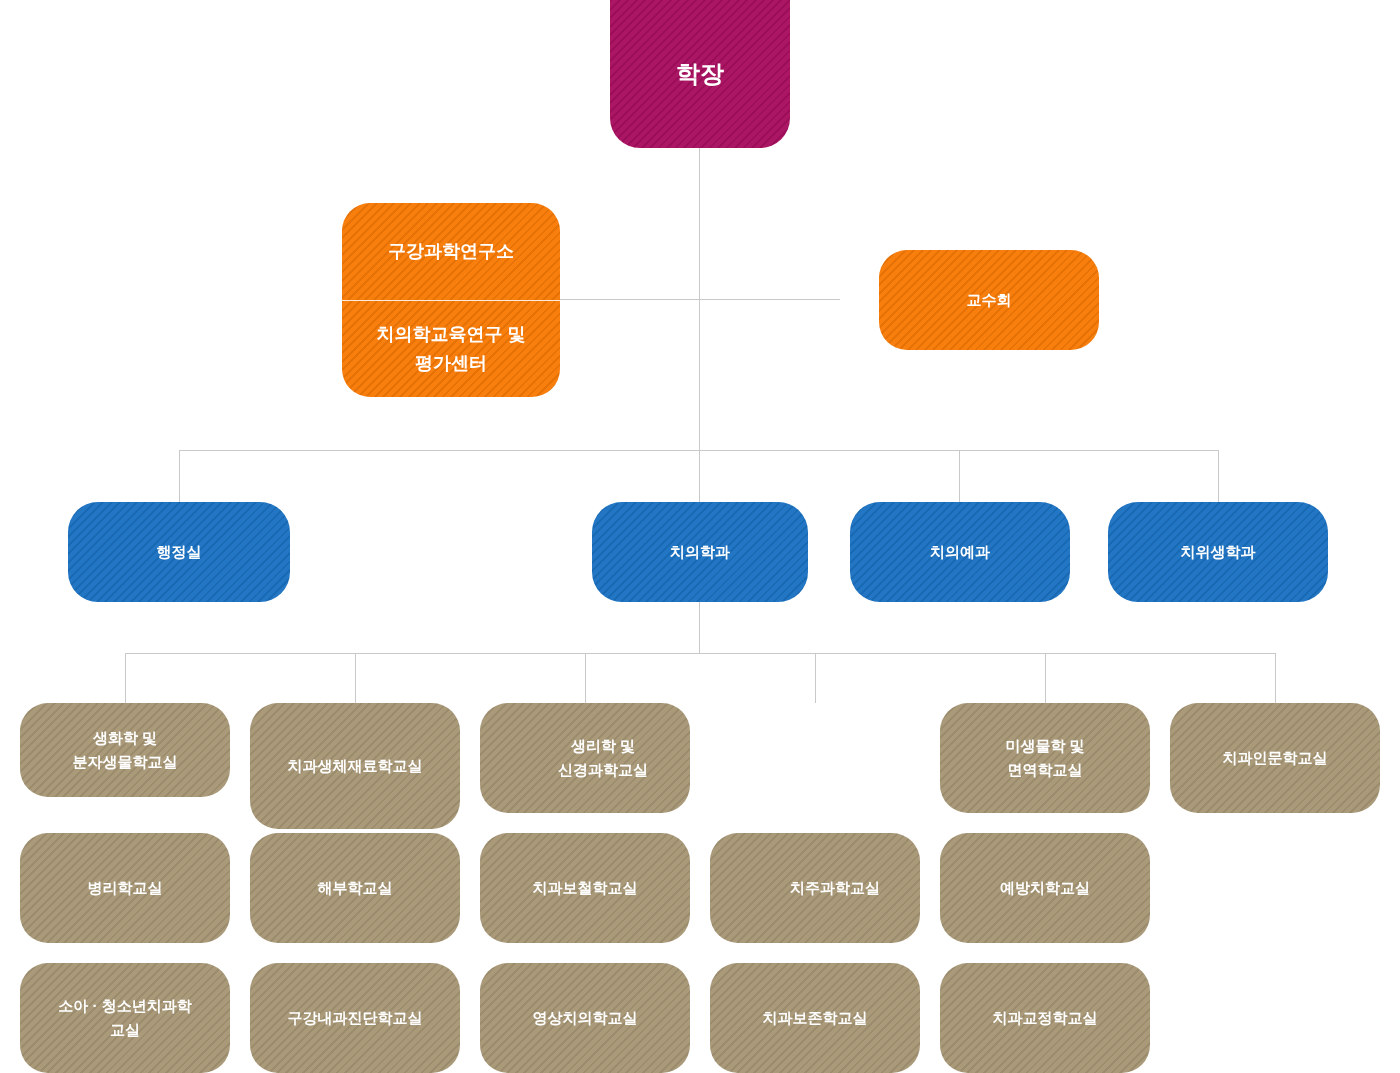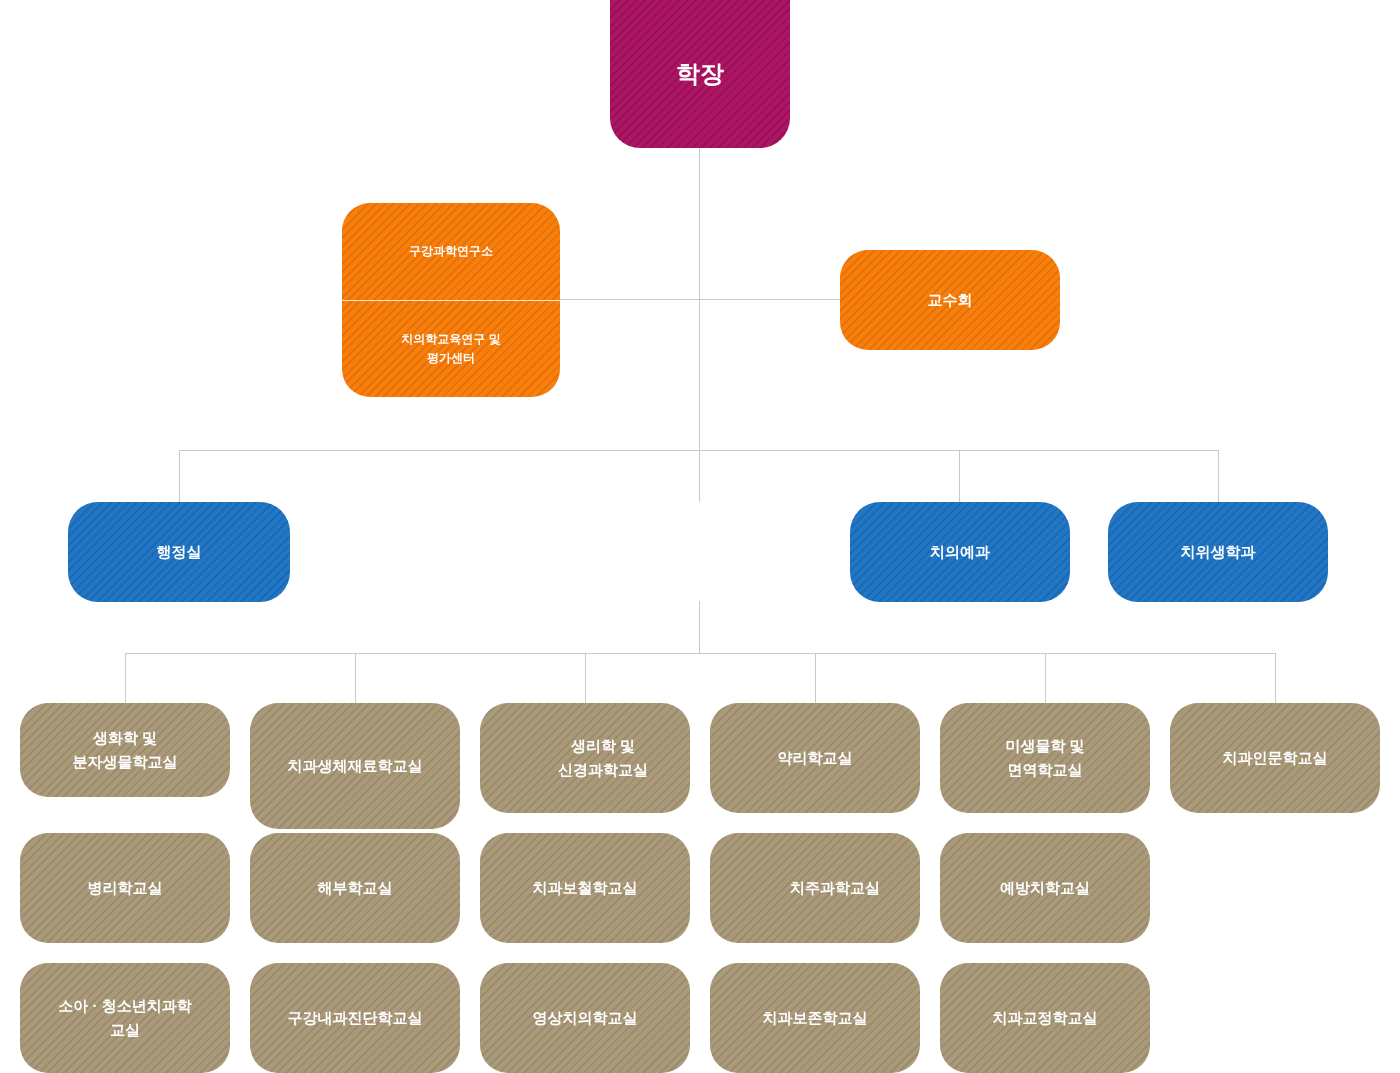--- a/index.html
+++ b/index.html
@@ -62,7 +62,7 @@
     justify-content: center;
     text-align: center;
     color: #ffffff;
-    font-size: 12px;
+    font-size: 18px;
     font-weight: 600;
     line-height: 1.6;
     white-space: pre-line;

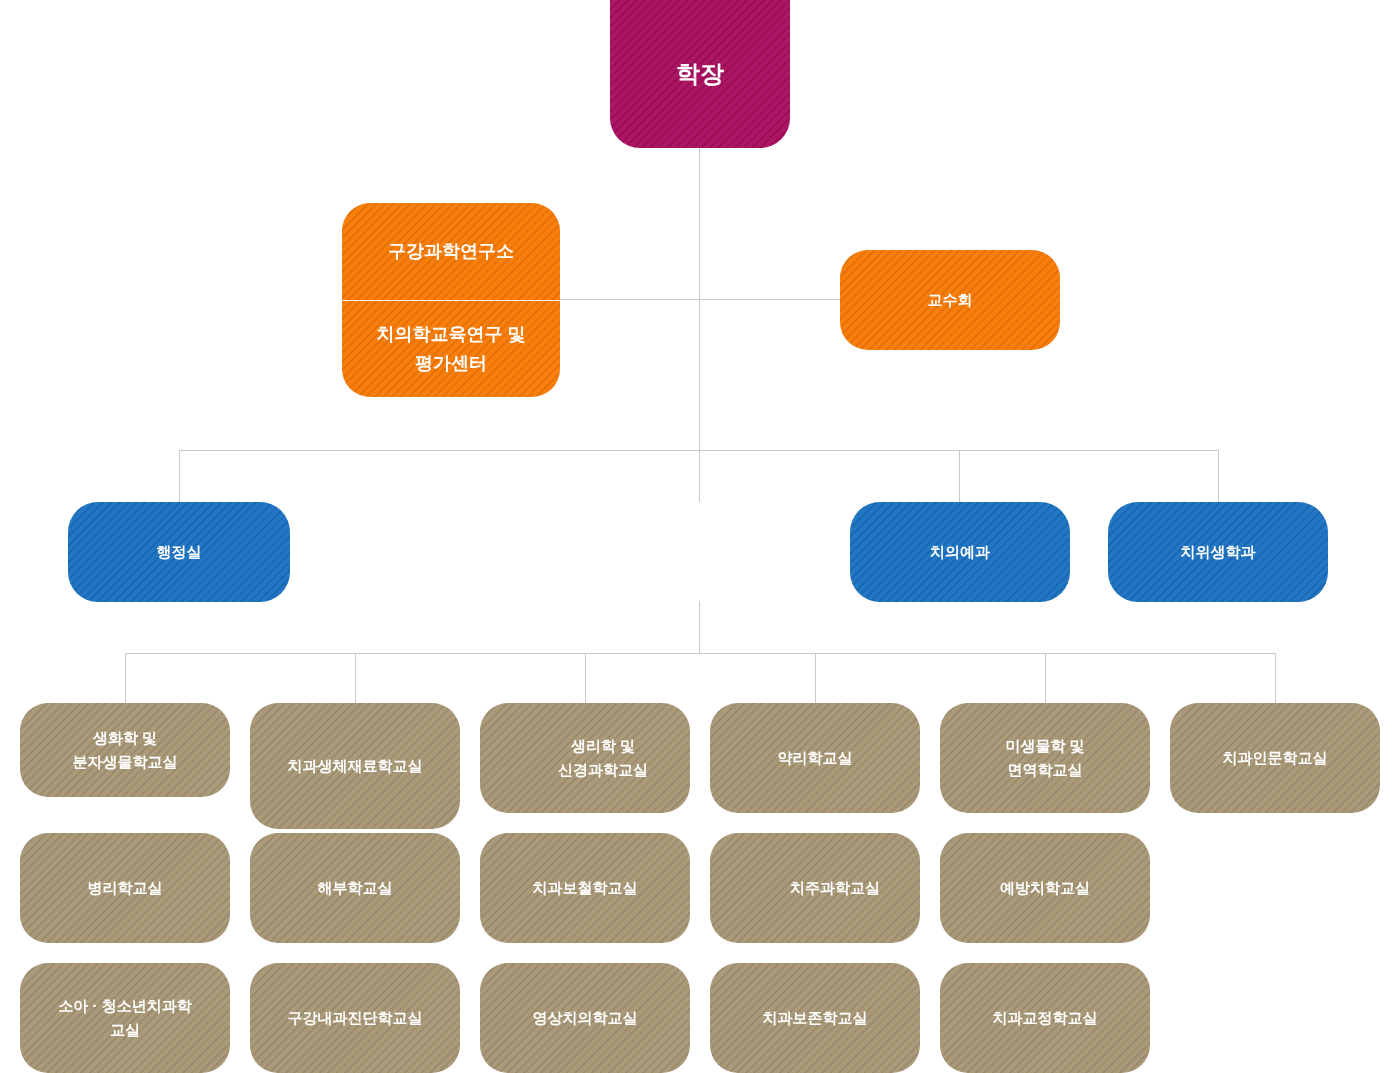--- a/index.html
+++ b/index.html
@@ -46,6 +46,7 @@
   .staff {
     background-color: #f87a05;
     border-radius: 28px;
+    margin-left: 39px;
   }
   .staff-stack {
     position: absolute;

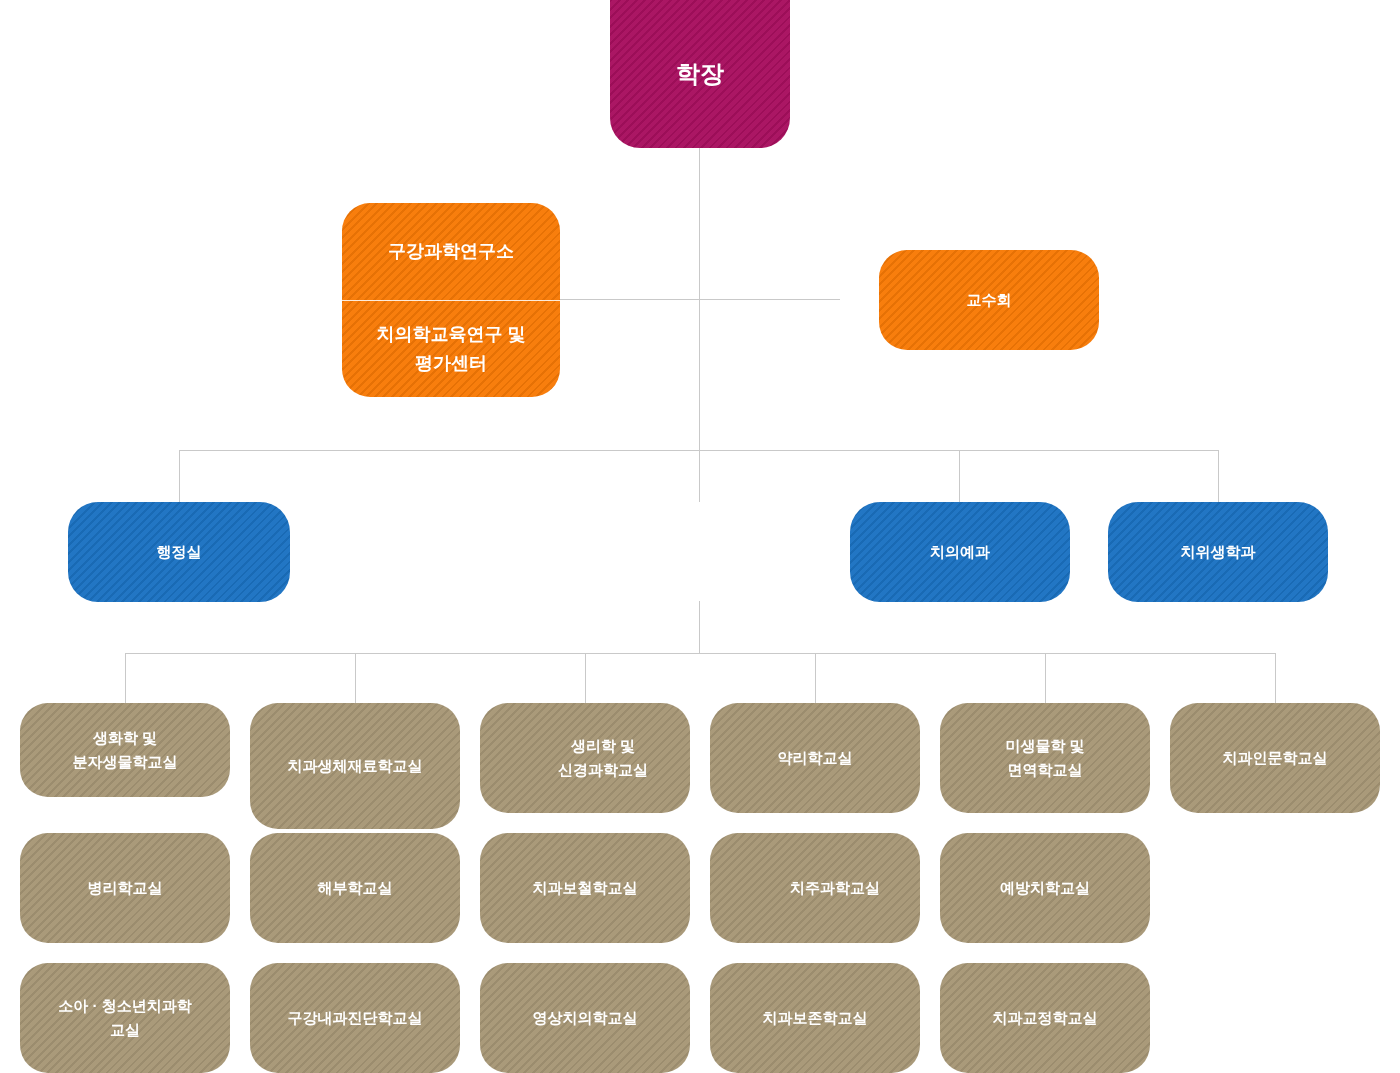--- a/index.html
+++ b/index.html
@@ -111,6 +111,7 @@
   <div class="box staff hatch" style="left:840px; top:250px; width:220px; height:100px;">교수회</div>
 
   <div class="box division hatch" style="left:68px; top:502px; width:222px; height:100px;">행정실</div>
+  <div class="box division hatch" style="left:592px; top:502px; width:216px; height:100px;">치의학과</div>
   <div class="box division hatch" style="left:850px; top:502px; width:220px; height:100px;">치의예과</div>
   <div class="box division hatch" style="left:1108px; top:502px; width:220px; height:100px;">치위생학과</div>
 

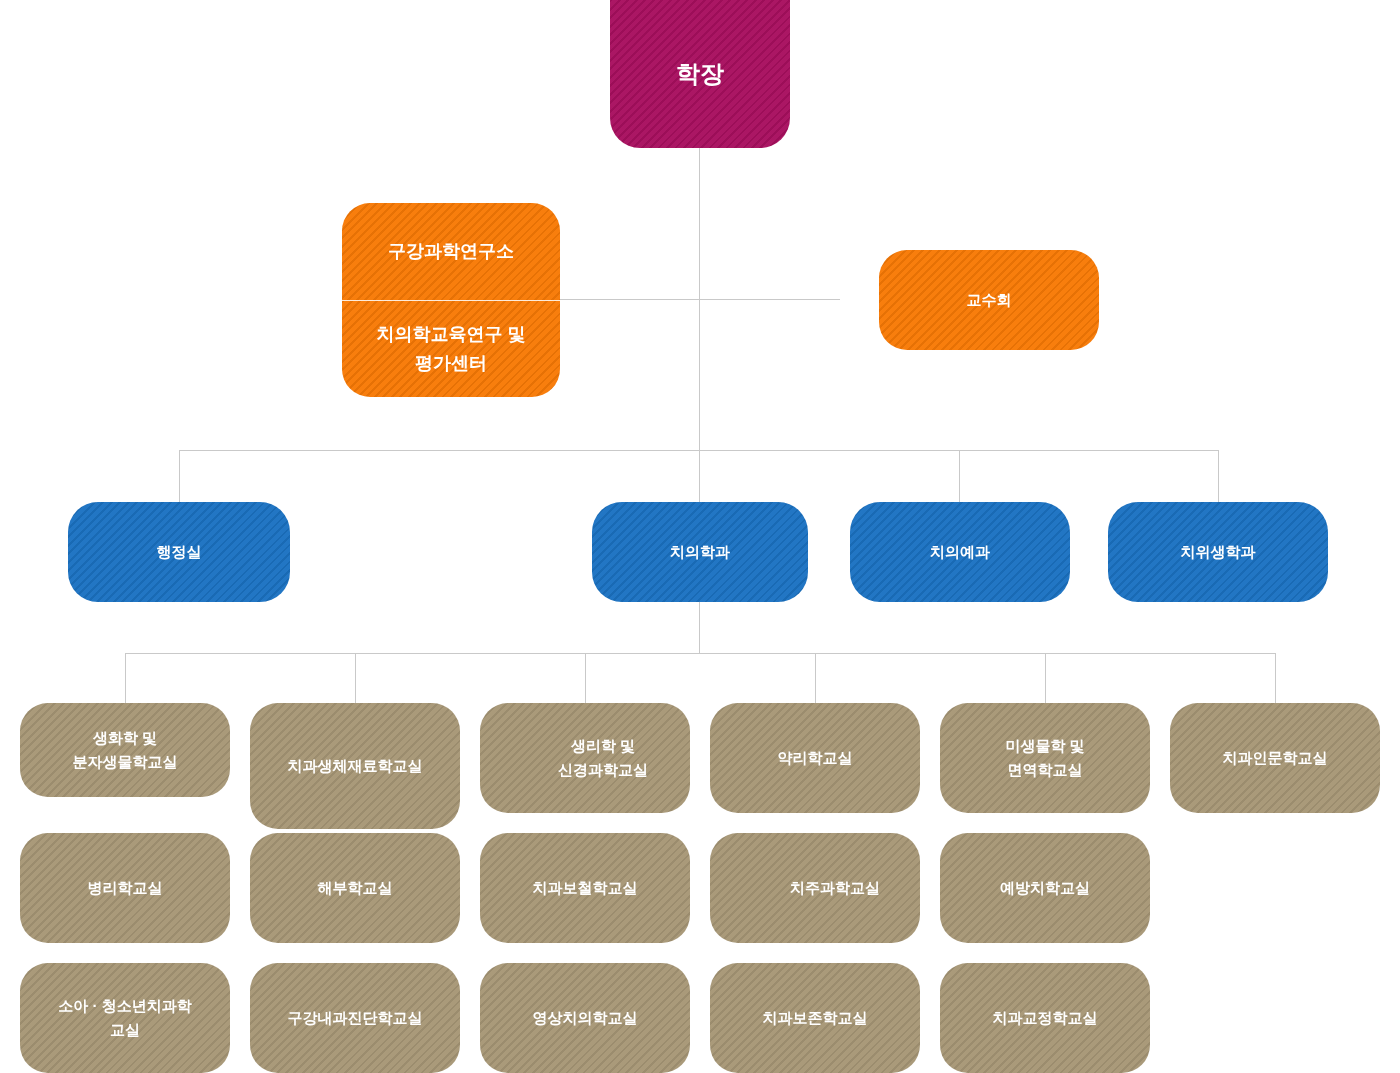--- a/index.html
+++ b/index.html
@@ -120,7 +120,6 @@
   <div class="box department hatch" style="left:250px; top:703px; width:210px; height:126px;">치과생체재료학교실</div>
   <div class="box department hatch" style="left:480px; top:703px; width:210px; height:110px;padding-left:36px;">생리학 및
 신경과학교실</div>
-  <div class="box department hatch" style="left:710px; top:703px; width:210px; height:110px;">약리학교실</div>
   <div class="box department hatch" style="left:940px; top:703px; width:210px; height:110px;">미생물학 및
 면역학교실</div>
   <div class="box department hatch" style="left:1170px; top:703px; width:210px; height:110px;">치과인문학교실</div>

